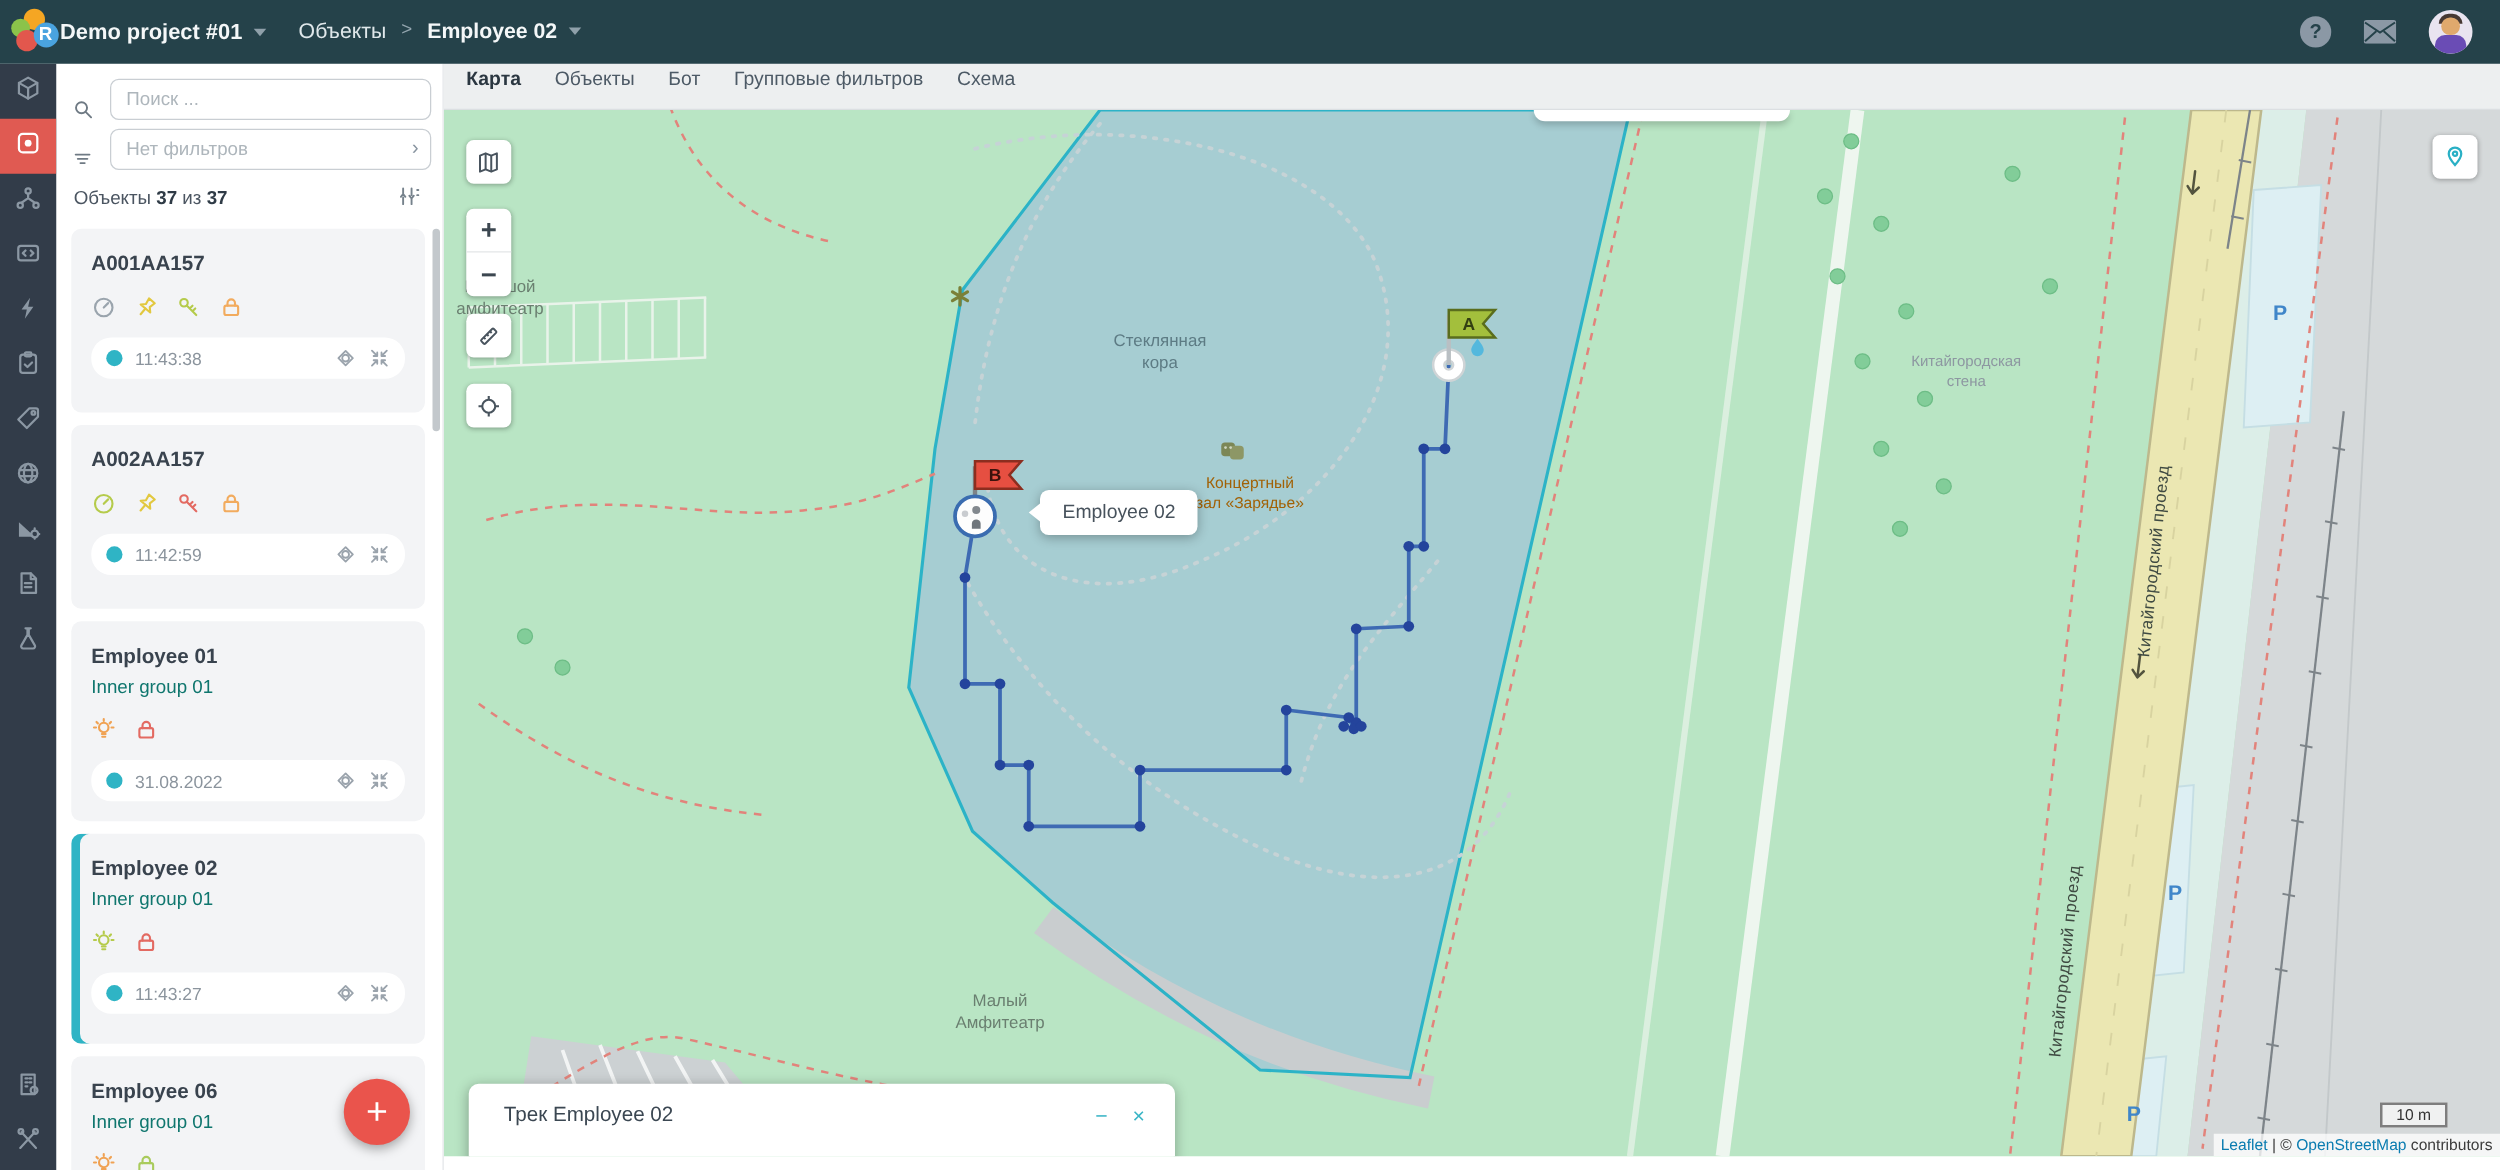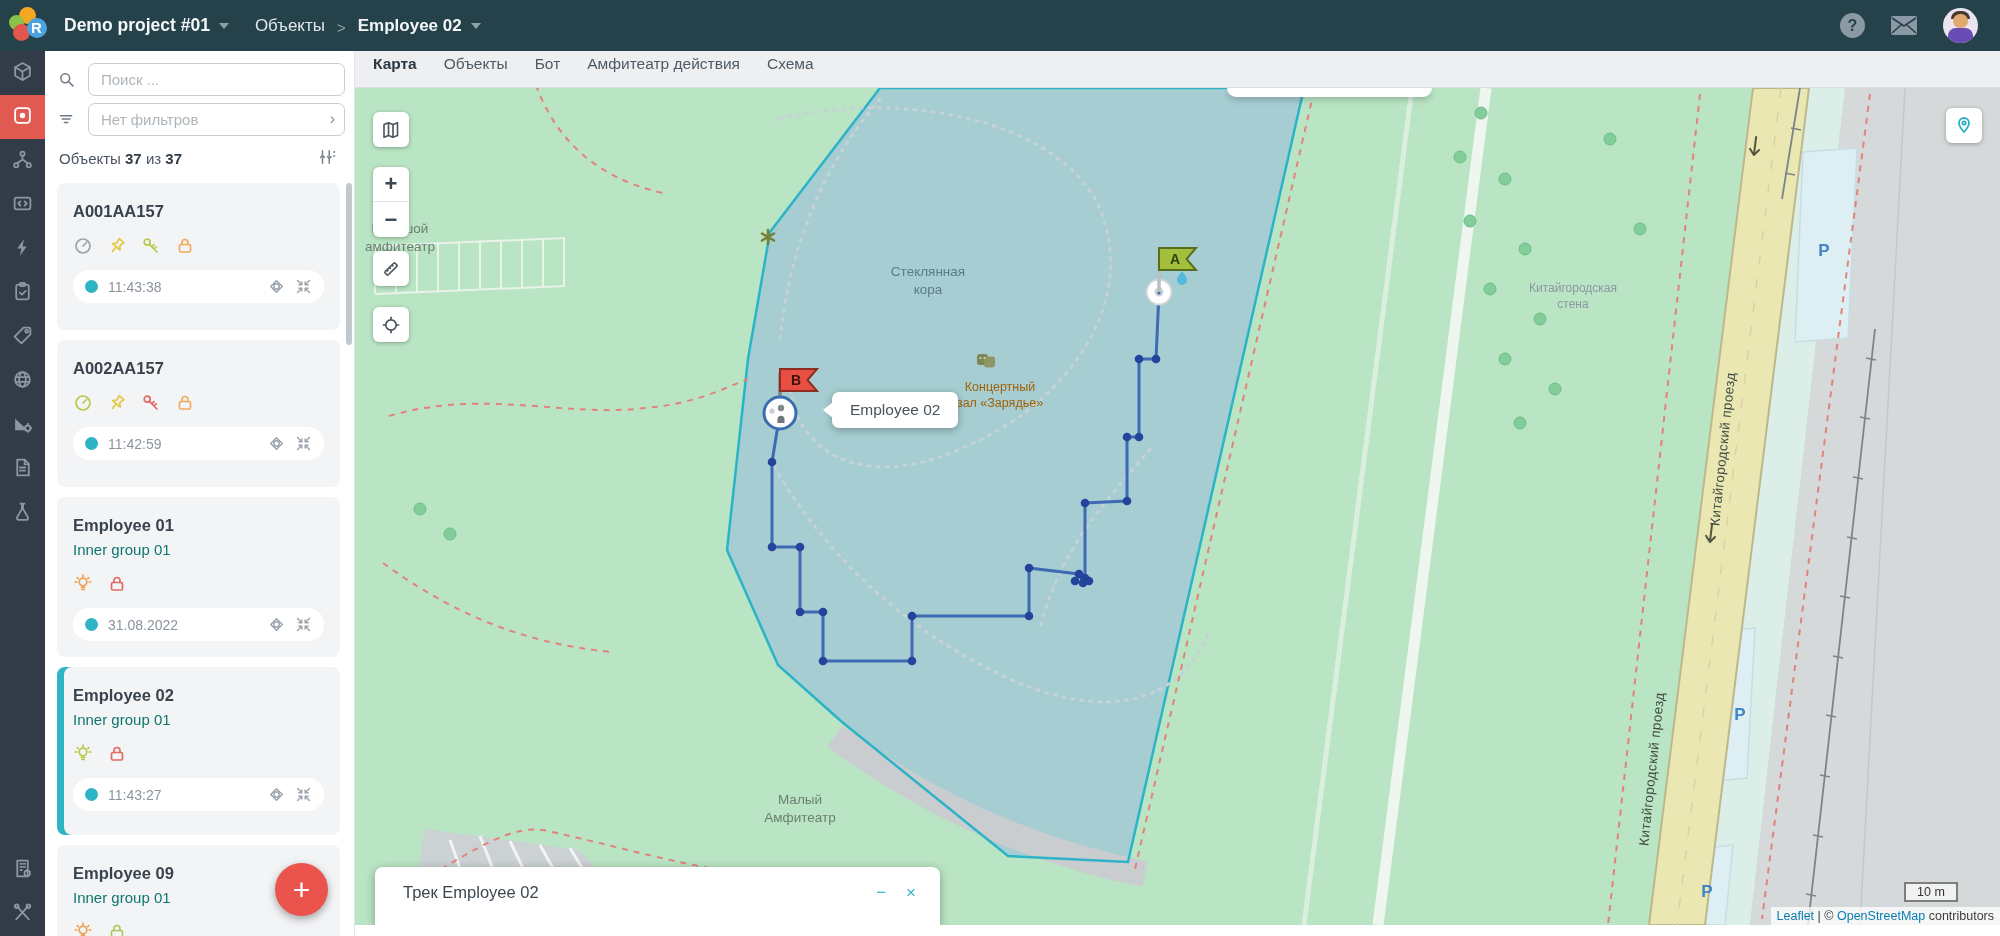--- a/index.html
+++ b/index.html
@@ -10,7 +10,7 @@
   .header{position:absolute;left:0;top:0;width:2000px;height:51px;background:#25424a;display:flex;align-items:center;z-index:60;}
   .logo{position:relative;width:40px;height:40px;margin-left:8px;flex:0 0 auto;}
   .logo i{position:absolute;border-radius:50%;}
-  .crumbs{display:flex;align-items:flex-end;margin-left:16px;color:#e4ebee;font-size:17px;}
+  .crumbs{display:flex;align-items:flex-start;color:#e4ebee;font-size:17px;}
   .crumb-proj{color:#f4f7f8;font-weight:700;font-size:17.5px;display:flex;align-items:center;cursor:pointer;}
   .caret{width:0;height:0;border-left:5px solid transparent;border-right:5px solid transparent;border-top:6px solid #8fa0aa;margin-left:9px;display:inline-block;}
   .crumb-sec{margin-left:26px;color:#dfe7ea;cursor:pointer;}

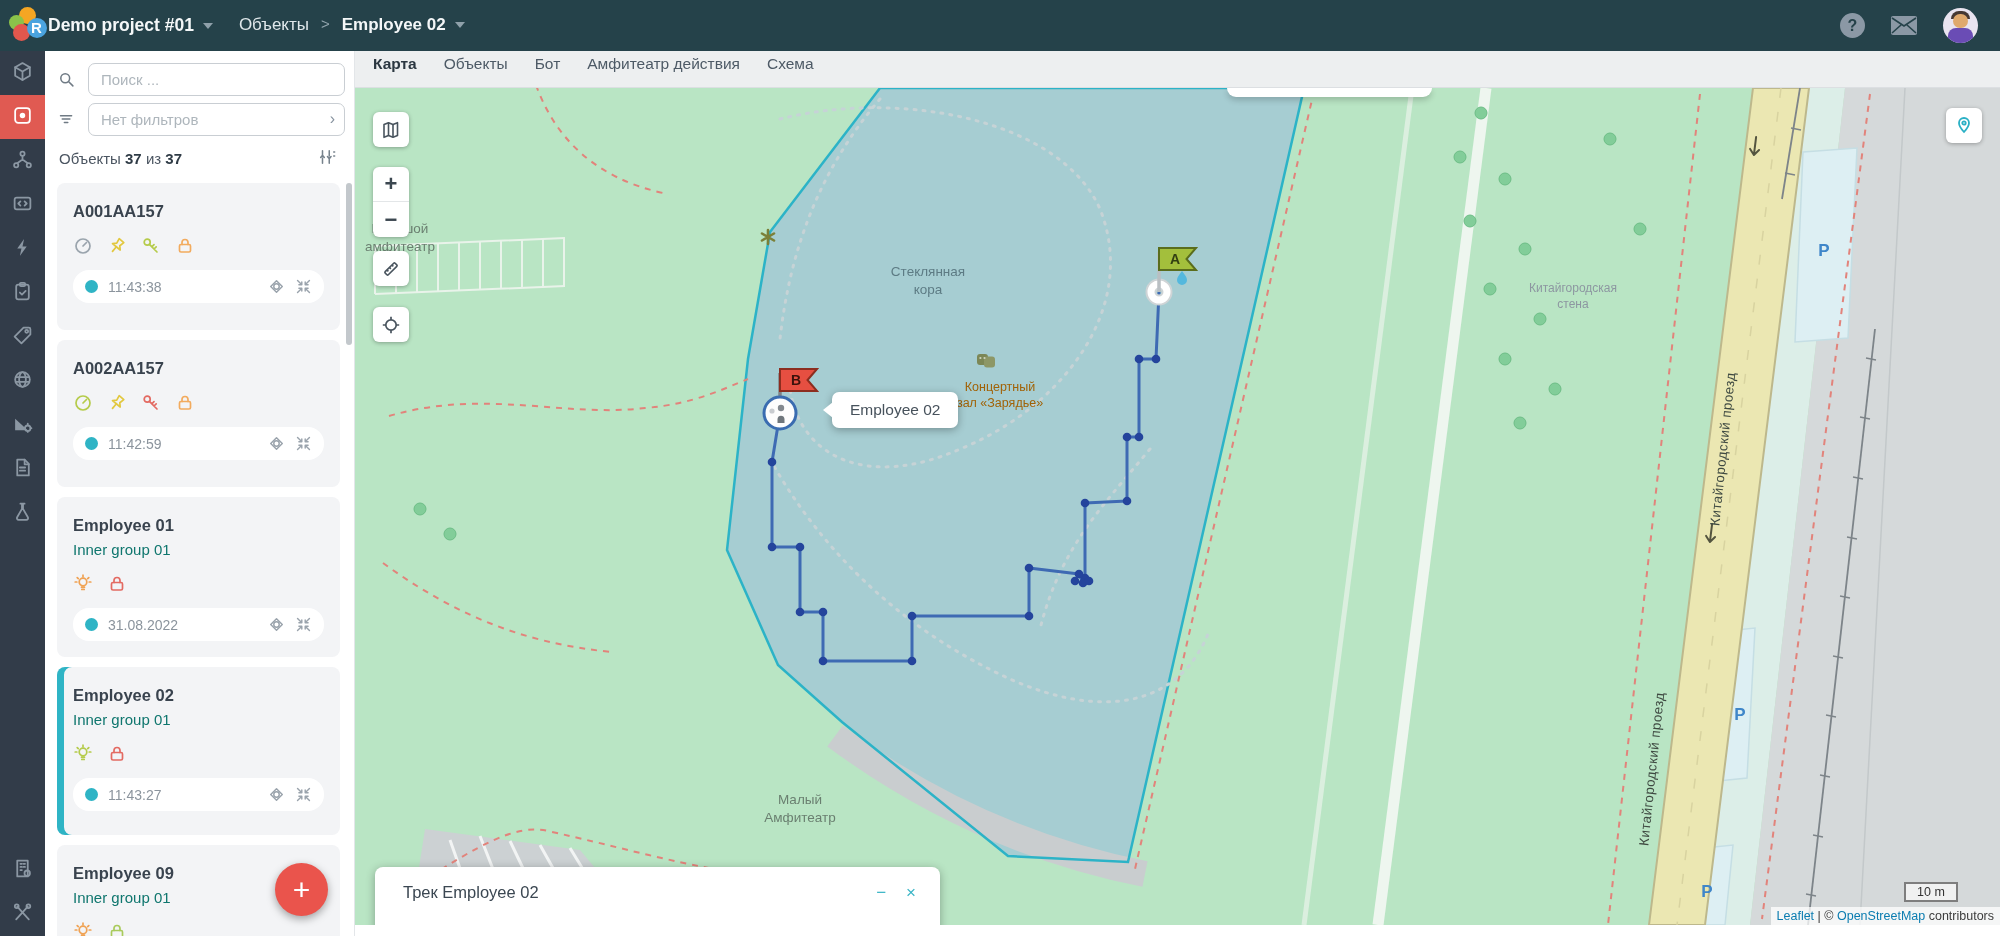--- a/index.html
+++ b/index.html
@@ -450,7 +450,7 @@
         <div class="tab active">Карта</div>
         <div class="tab">Объекты</div>
         <div class="tab">Бот</div>
-        <div class="tab">Амфитеатр действия</div>
+        <div class="tab">Групповые фильтров</div>
         <div class="tab">Схема</div>
       </div>
 

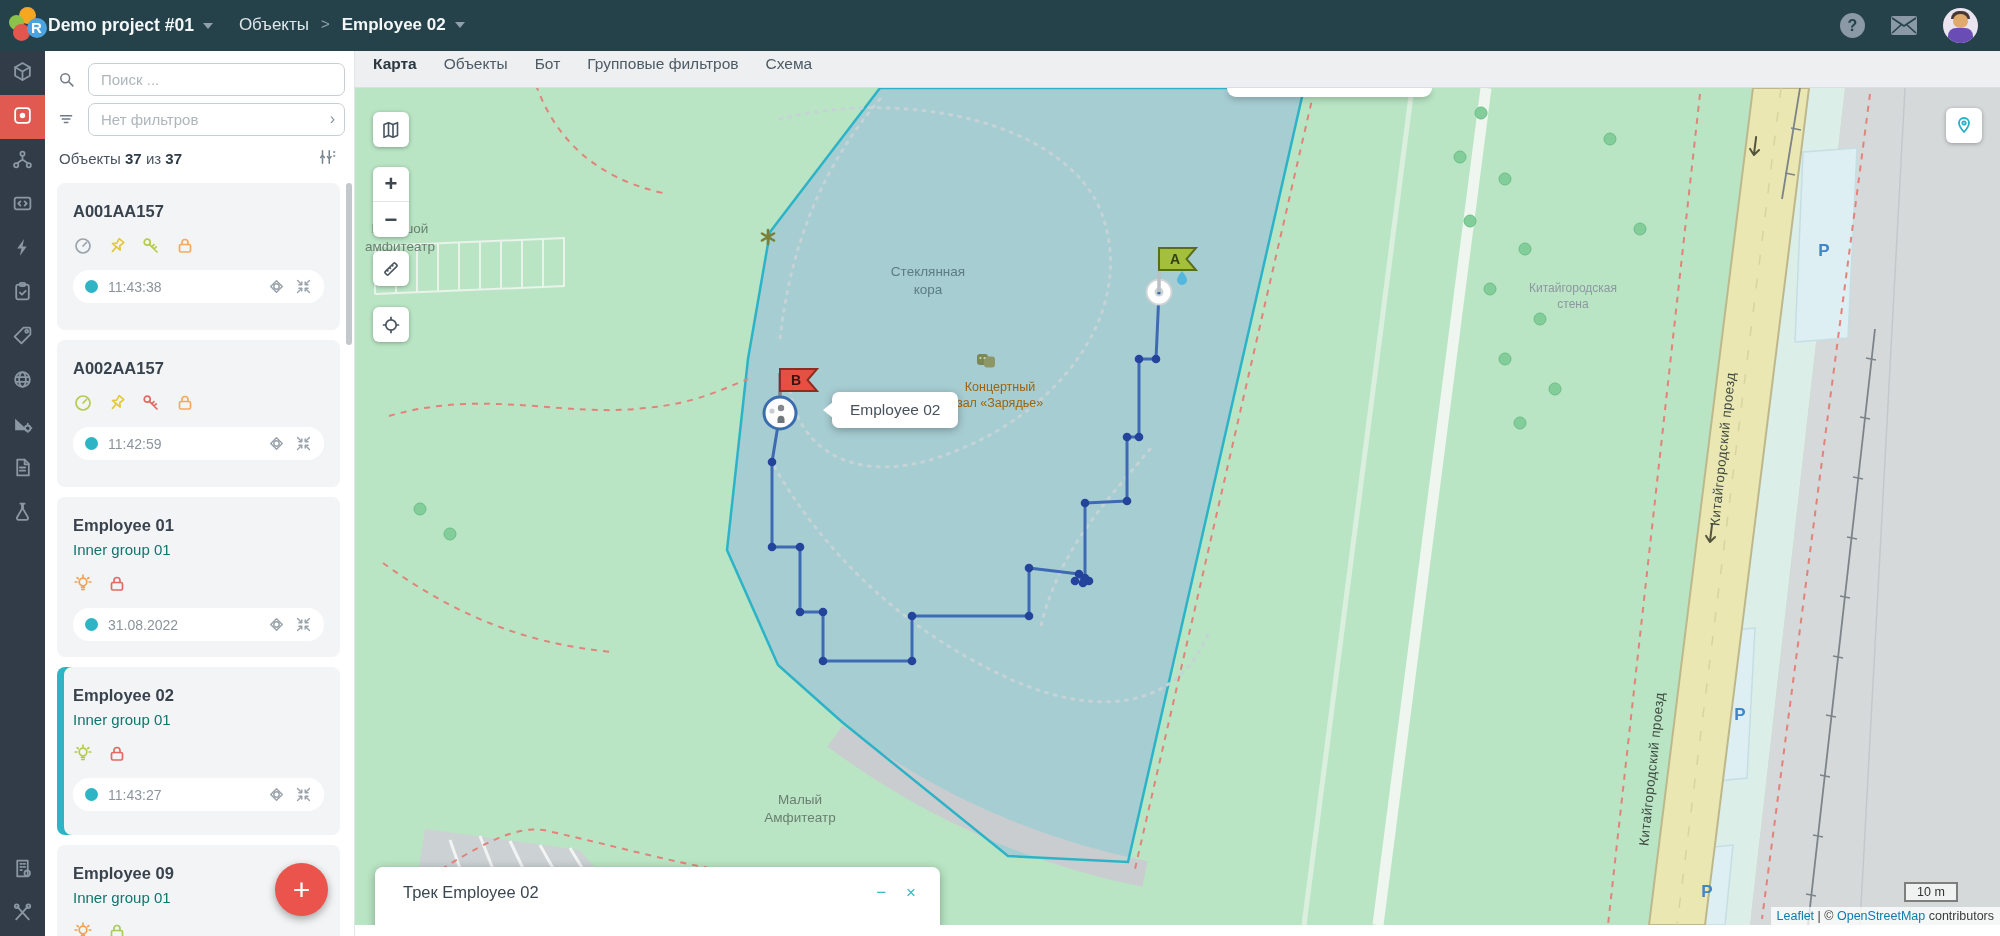--- a/index.html
+++ b/index.html
@@ -31,7 +31,7 @@
 
   
   .panel{position:absolute;left:45px;top:51px;width:310px;height:885px;background:#fff;z-index:40;border-right:1px solid #e3e6e9;overflow:hidden;}
-  .prow{position:absolute;left:0;display:flex;align-items:center;}
+  .prow{position:absolute;left:0;display:flex;align-items:flex-end;}
   .row-search{top:12px;}
   .row-filter{top:52px;}
   .picon{width:43px;display:flex;justify-content:center;color:#6f7a84;flex:0 0 auto;}

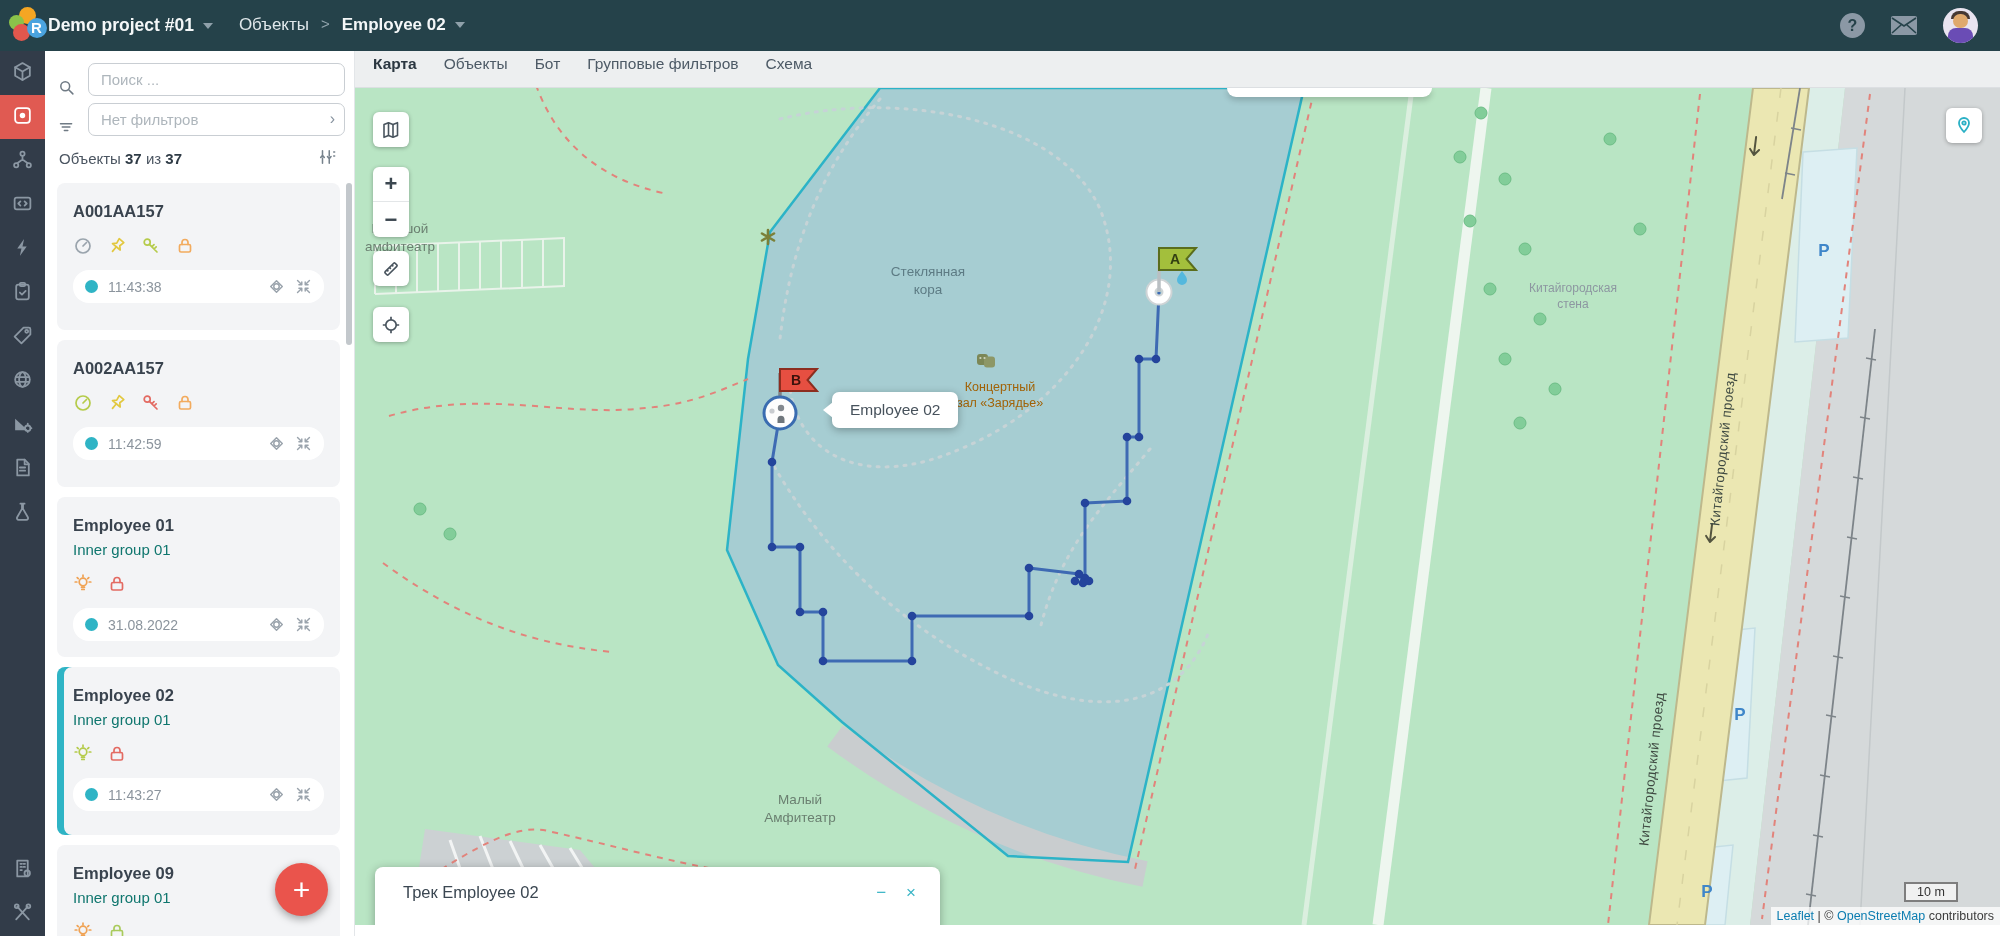--- a/index.html
+++ b/index.html
@@ -422,7 +422,7 @@
           </div>
         </div>
         <div class="unit has-group">
-          <div class="uname">Employee 09</div>
+          <div class="uname">Employee 06</div>
           <div class="ugroup">Inner group 01</div>
           <div class="uicons">
             <span style="color:#f0a253;display:flex">

